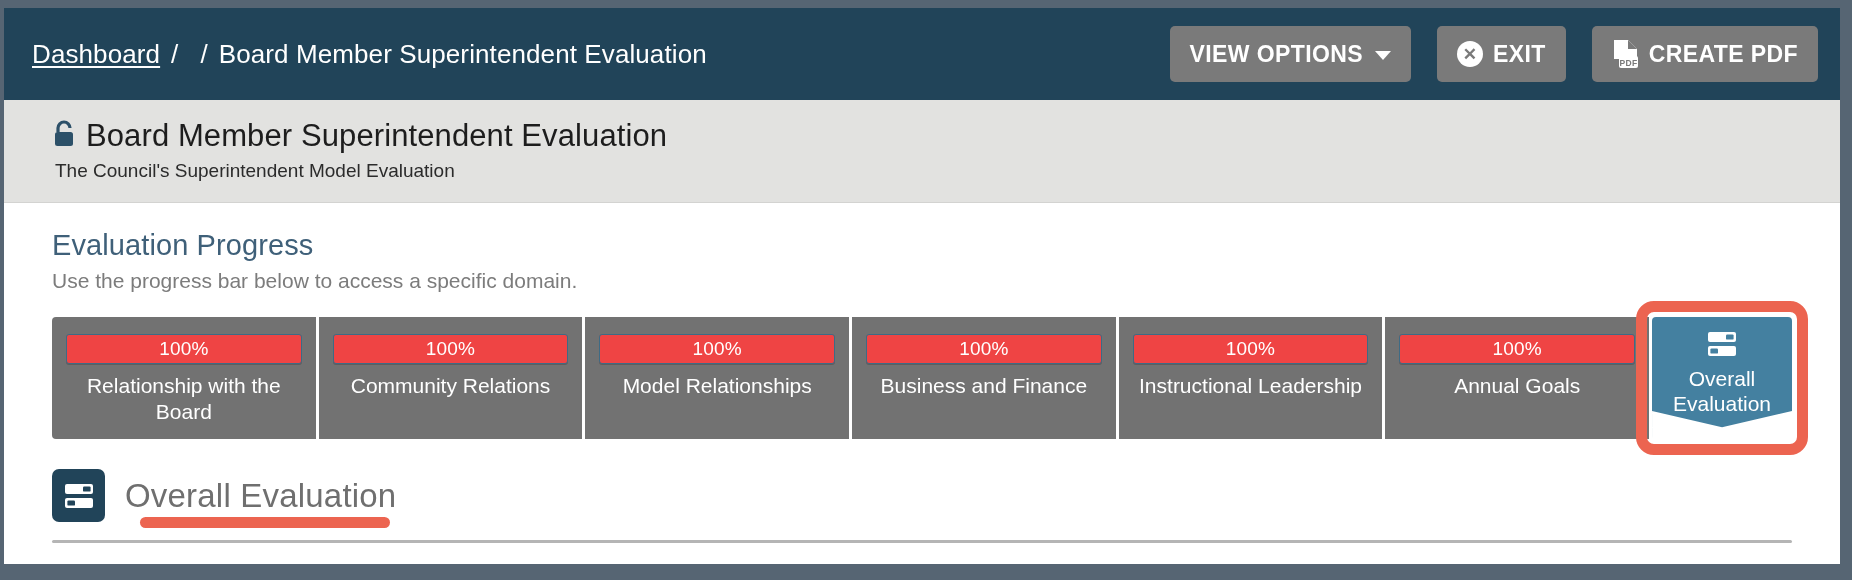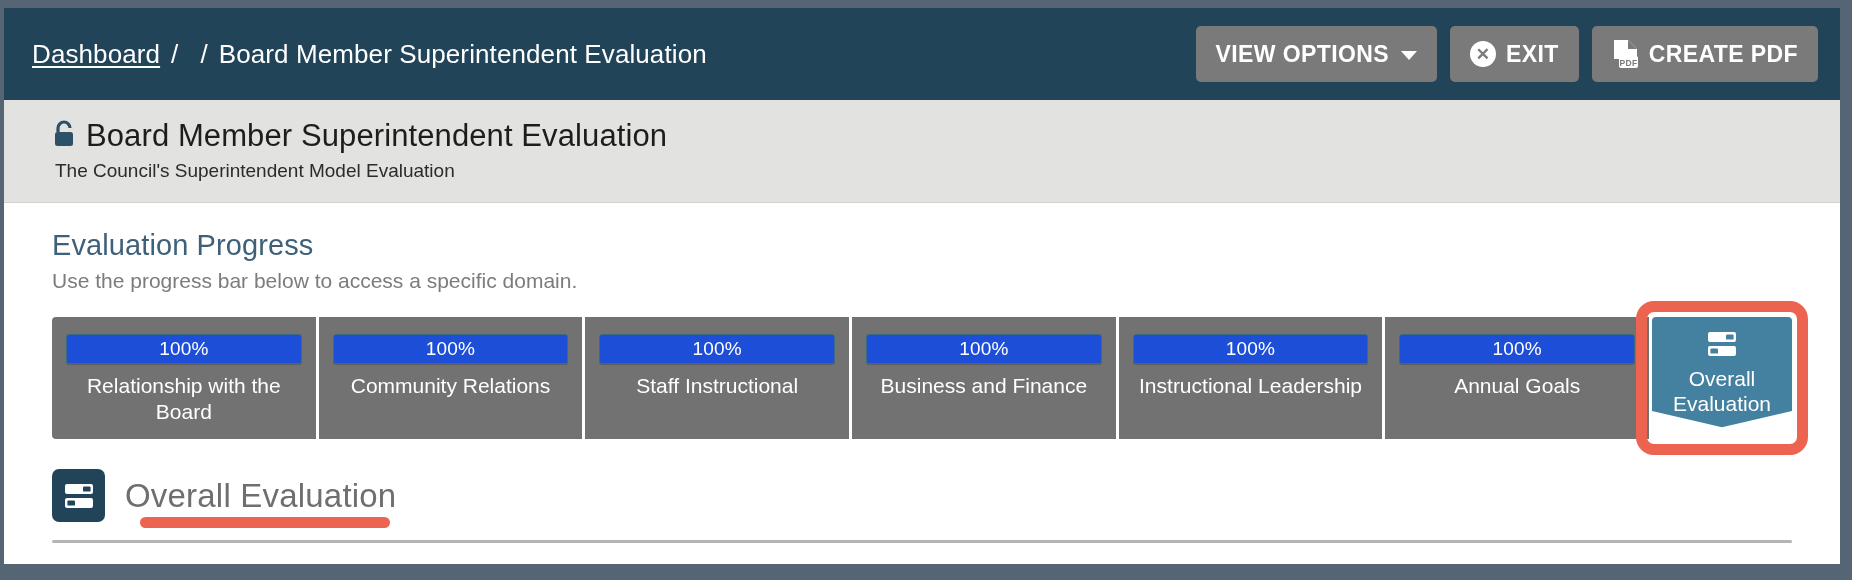--- a/index.html
+++ b/index.html
@@ -64,7 +64,7 @@
 
   .topbtns {
     display: flex;
-    gap: 13px;
+    gap: 26px;
     padding-left: 44px;
   }
   .btn {

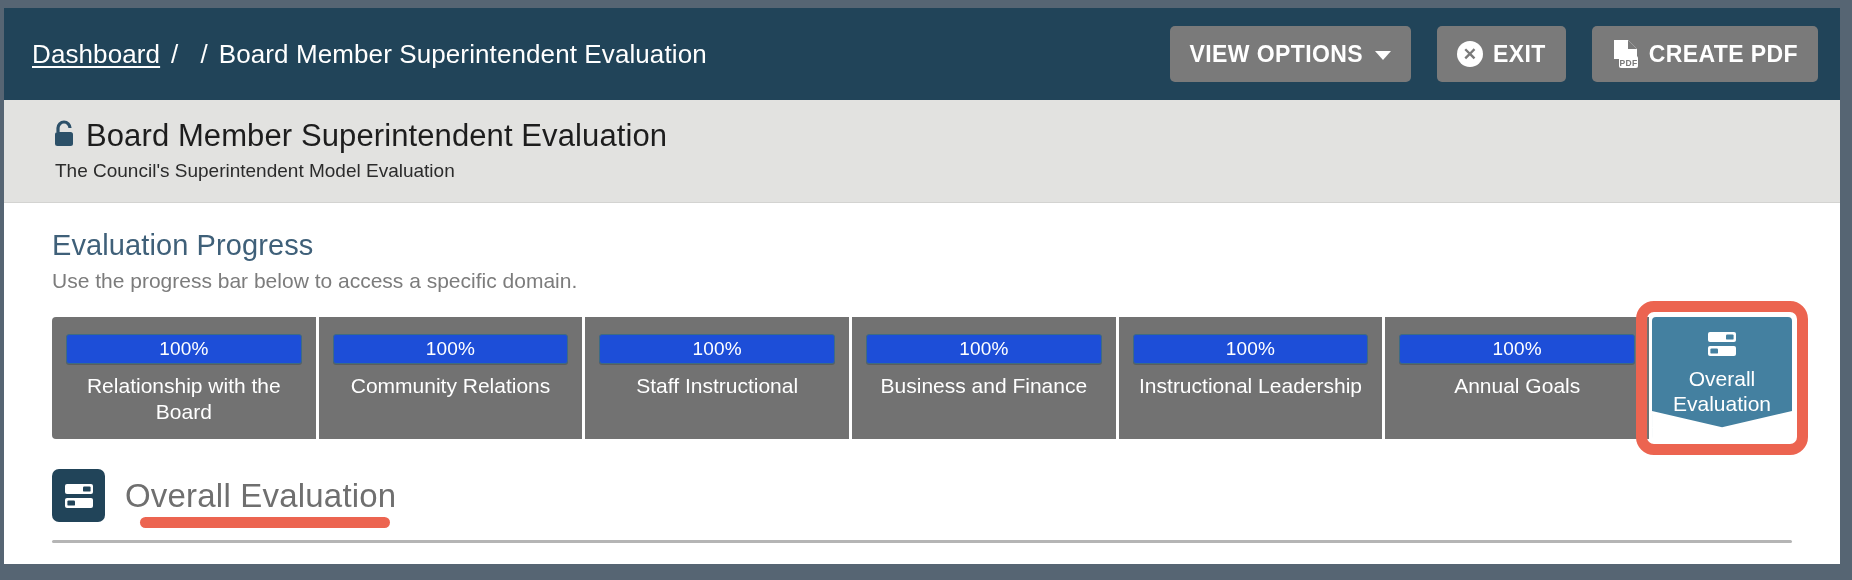--- a/index.html
+++ b/index.html
@@ -169,7 +169,7 @@
   .meter {
     width: 100%;
     height: 30px;
-    background: #1d4ed8;
+    background: #ef4444;
     border: 1px solid #3d6b85;
     border-radius: 3px;
     box-sizing: border-box;

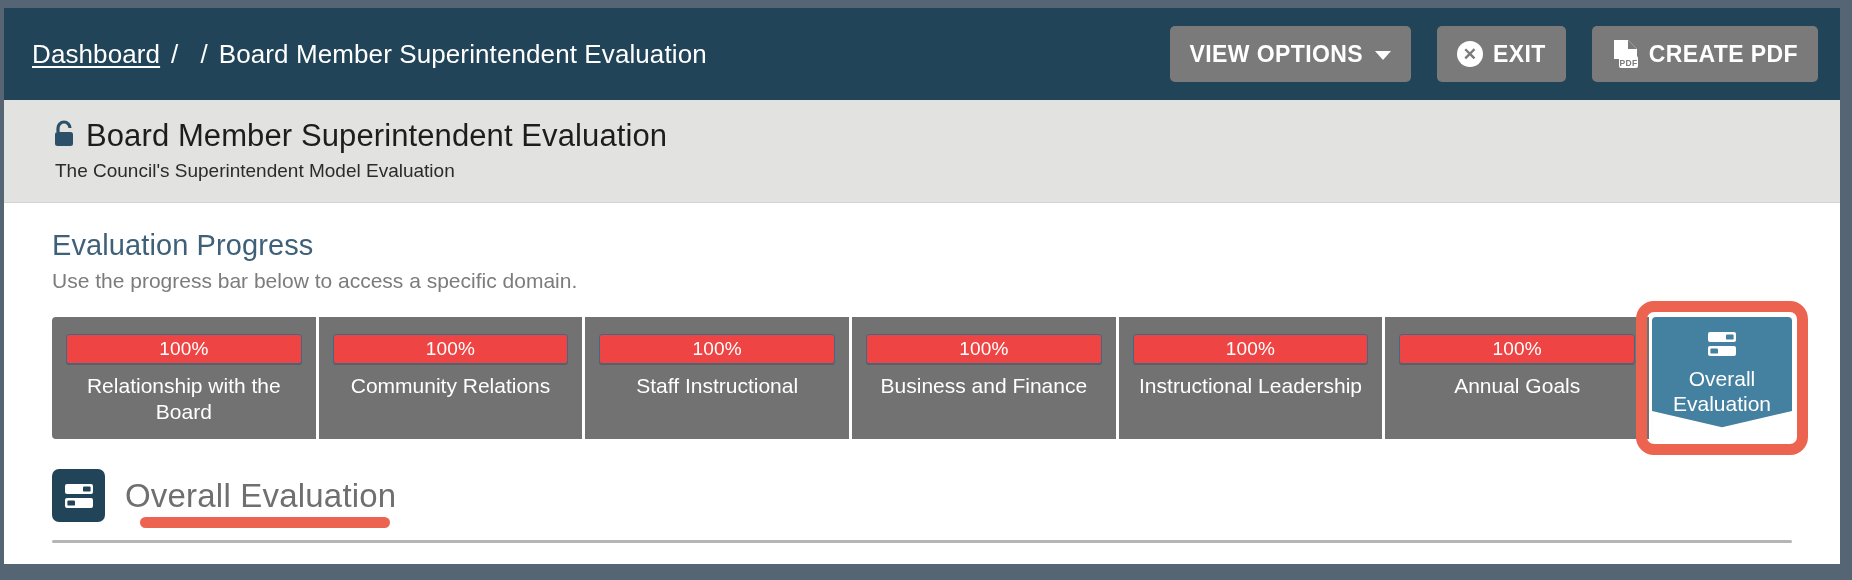--- a/index.html
+++ b/index.html
@@ -357,7 +357,7 @@
           <div class="meter">
             <span>100%</span>
           </div>
-          <div class="seg-label">Staff Instructional</div>
+          <div class="seg-label">Model Relationships</div>
         </div>
 
         <div class="seg">

